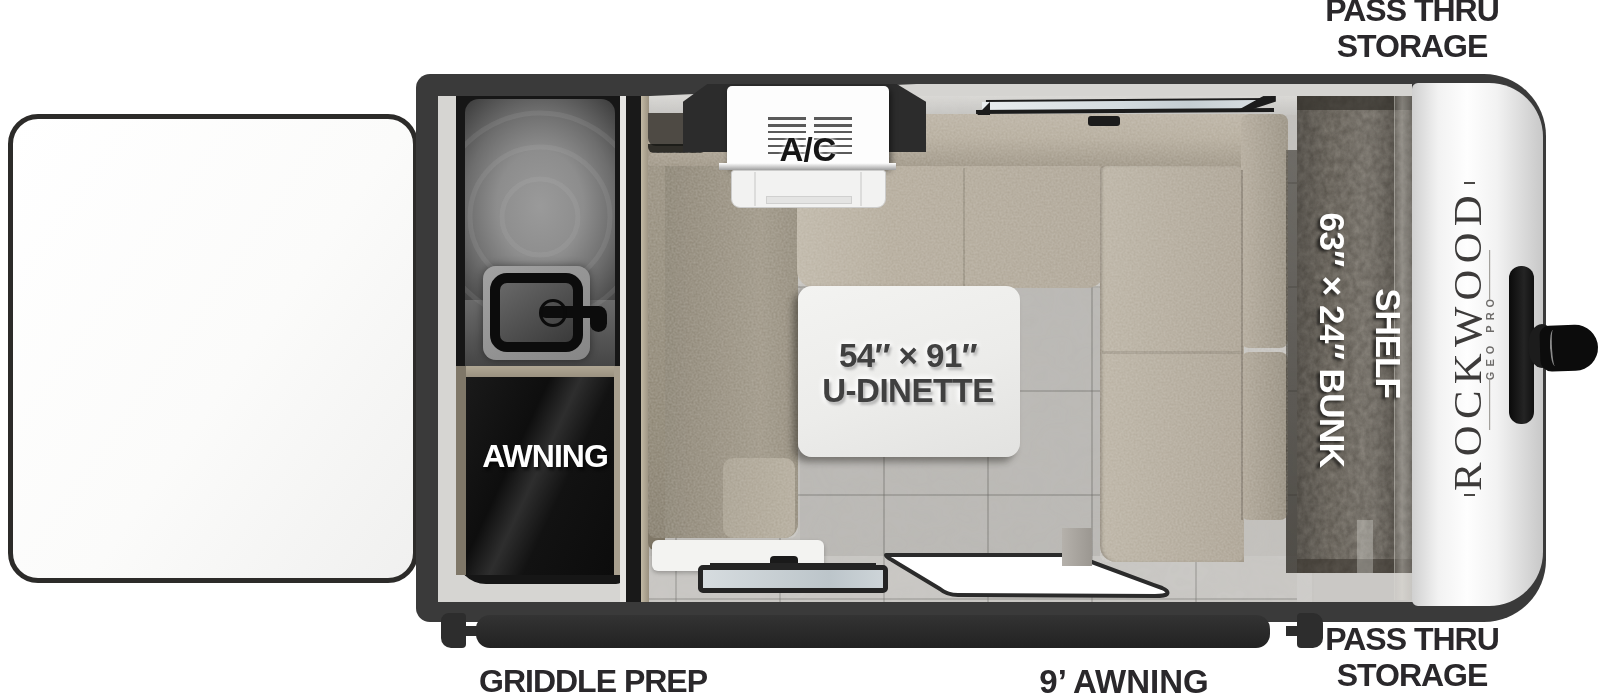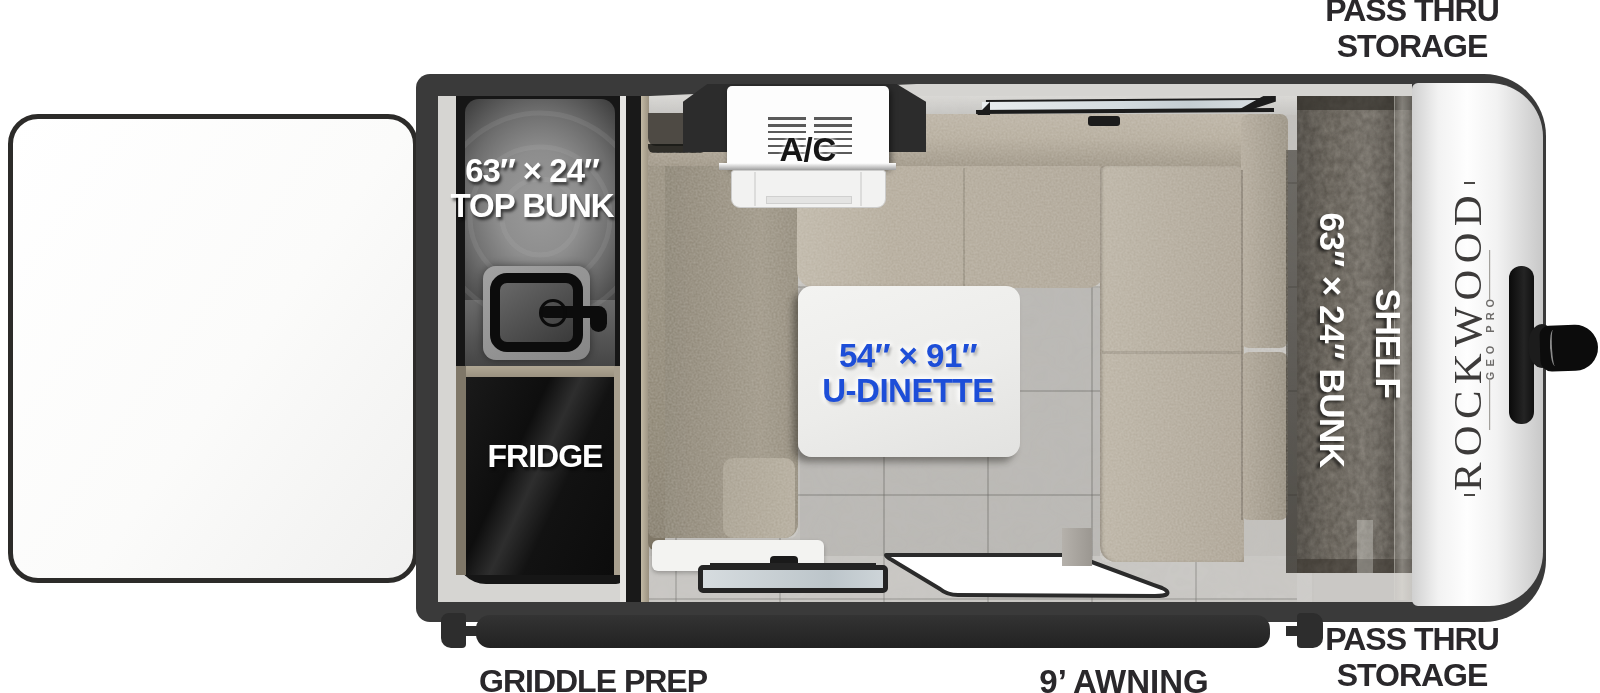--- a/index.html
+++ b/index.html
@@ -36,7 +36,6 @@
         <circle cx="75" cy="118" r="104"></circle>
 </g>
 </svg>
-<div class="wlbl" style="left:442px;top:153px;width:180px;font-size:33px;line-height:35px;letter-spacing:-1px;">63″ × 24″<br>TOP BUNK</div>
 
 <div style="left:483px;top:266px;width:107px;height:94px;background:linear-gradient(145deg,#a2a2a2,#868686);border-radius:13px;box-shadow:0 0 8px rgba(0,0,0,0.45);"></div>
 <div style="left:490px;top:273px;width:93px;height:79px;border-radius:17px;border:10px solid #0c0c0c;background:linear-gradient(145deg,#686868,#3a3a3a);"></div>

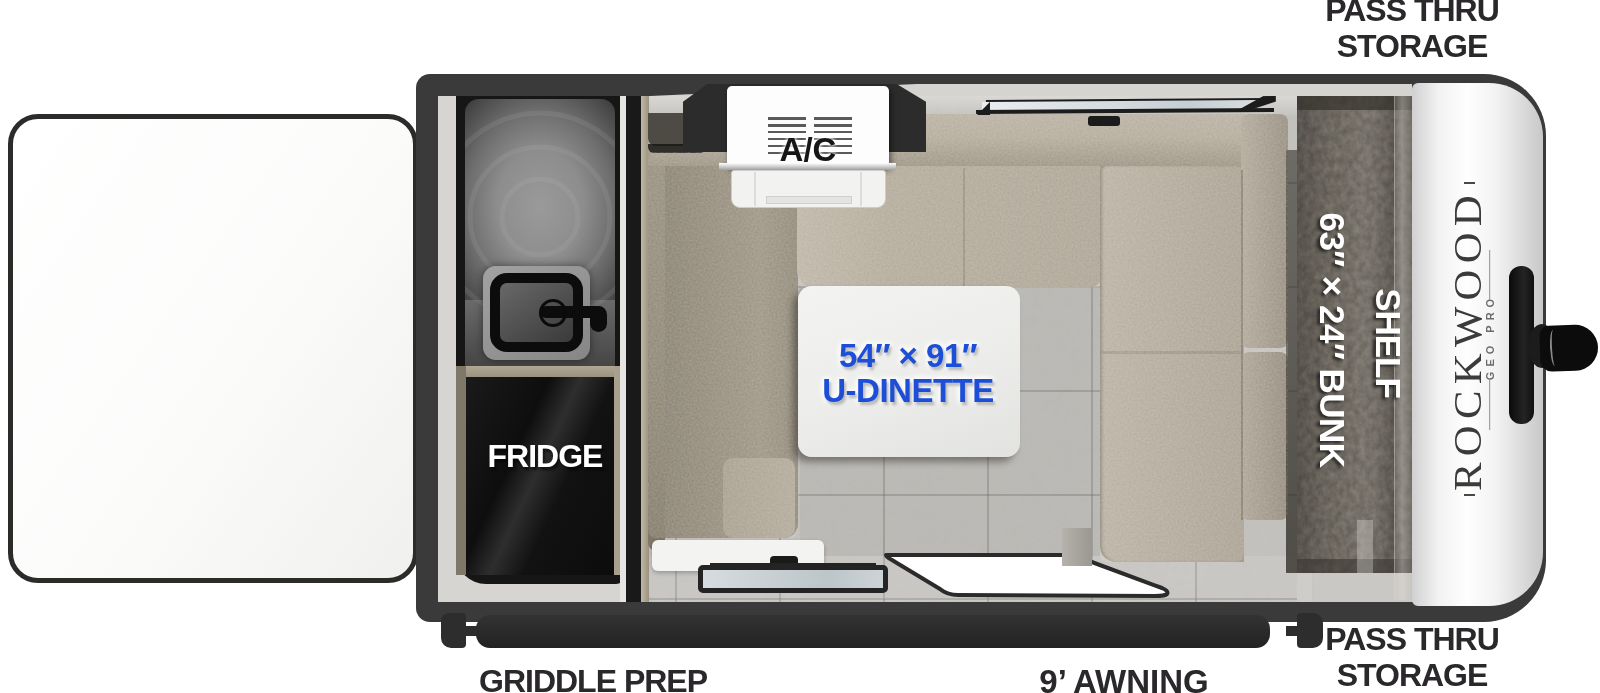--- a/index.html
+++ b/index.html
@@ -128,7 +128,7 @@
 <div style="left:1088px;top:116px;width:32px;height:10px;background:#1b1b1b;border-radius:3px;"></div>
 
 <div style="left:798px;top:286px;width:222px;height:171px;border-radius:14px;background:linear-gradient(160deg,#f3f3f1 0%,#ececea 55%,#e2e2e0 100%);box-shadow:-5px 5px 7px rgba(35,33,29,0.45);"></div>
-<div class="lbl" style="left:796px;top:338px;width:224px;text-align:center;font-size:33px;line-height:35px;letter-spacing:-0.5px;color:#1d4ed8;text-shadow:2px 3px 3px rgba(0,0,0,0.28),0 0 6px #fff,0 0 6px #fff,0 0 6px #fff;">54″ × 91″<br>U-DINETTE</div>
+<div class="lbl" style="left:796px;top:338px;width:224px;text-align:center;font-size:33px;line-height:35px;letter-spacing:-0.5px;color:#404040;text-shadow:2px 3px 3px rgba(0,0,0,0.28),0 0 6px #fff,0 0 6px #fff,0 0 6px #fff;">54″ × 91″<br>U-DINETTE</div>
 
 <div style="left:652px;top:540px;width:172px;height:31px;background:#f3f3f1;border-radius:6px;box-shadow:0 2px 4px rgba(0,0,0,0.25);"></div>
 

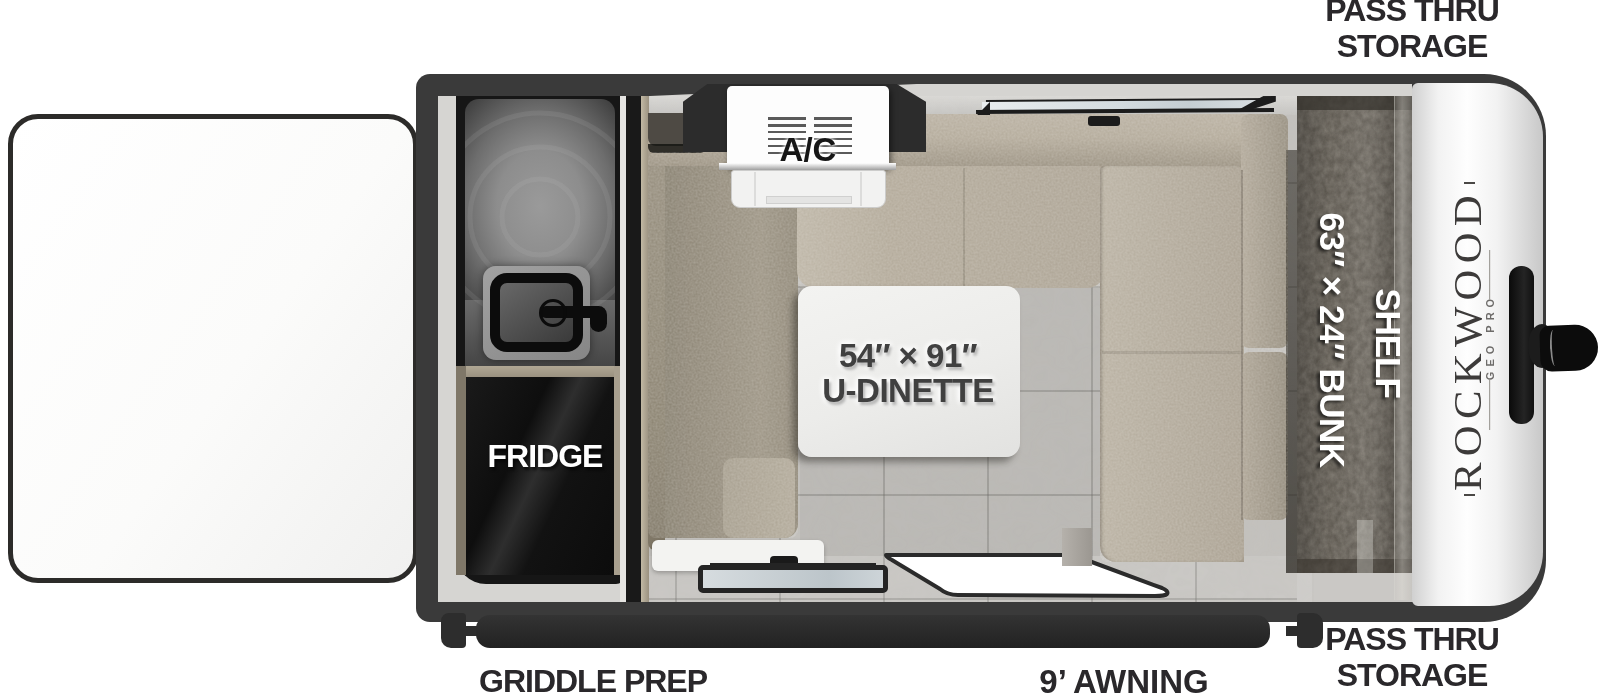--- a/index.html
+++ b/index.html
@@ -47,7 +47,7 @@
 <div style="left:456px;top:366px;width:10px;height:209px;background:#7f7768;"></div>
 <div style="left:614px;top:366px;width:10px;height:209px;background:#a89f8e;"></div>
 <div style="left:466px;top:377px;width:148px;height:198px;background:linear-gradient(115deg,#1a1a1a 0%,#0e0e0e 35%,#2e2e2e 48%,#121212 62%,#0c0c0c 100%);"></div>
-<div class="wlbl" style="left:460px;top:438px;width:170px;font-size:32px;letter-spacing:-1px;">FRIDGE</div>
+<div class="wlbl" style="left:460px;top:438px;width:170px;font-size:32px;letter-spacing:-1px;">AWNING</div>
 
 <div style="left:620px;top:96px;width:6px;height:506px;background:#e6e5e2;"></div>
 <div style="left:626px;top:96px;width:15px;height:506px;background:#191919;"></div>

